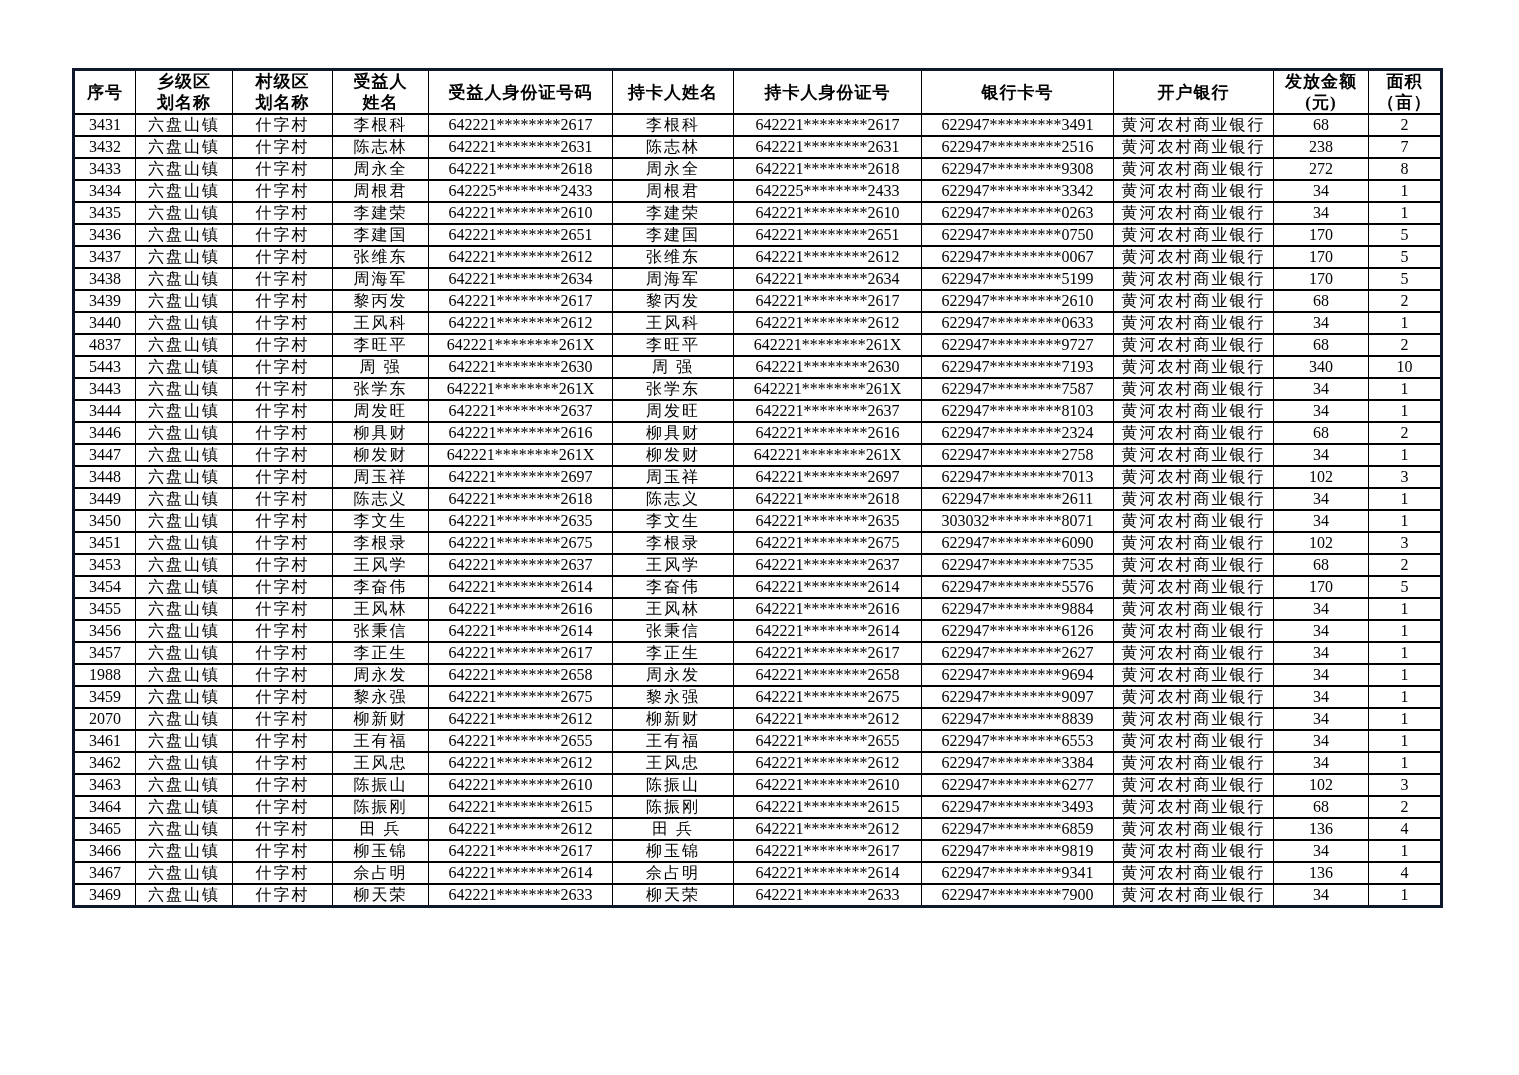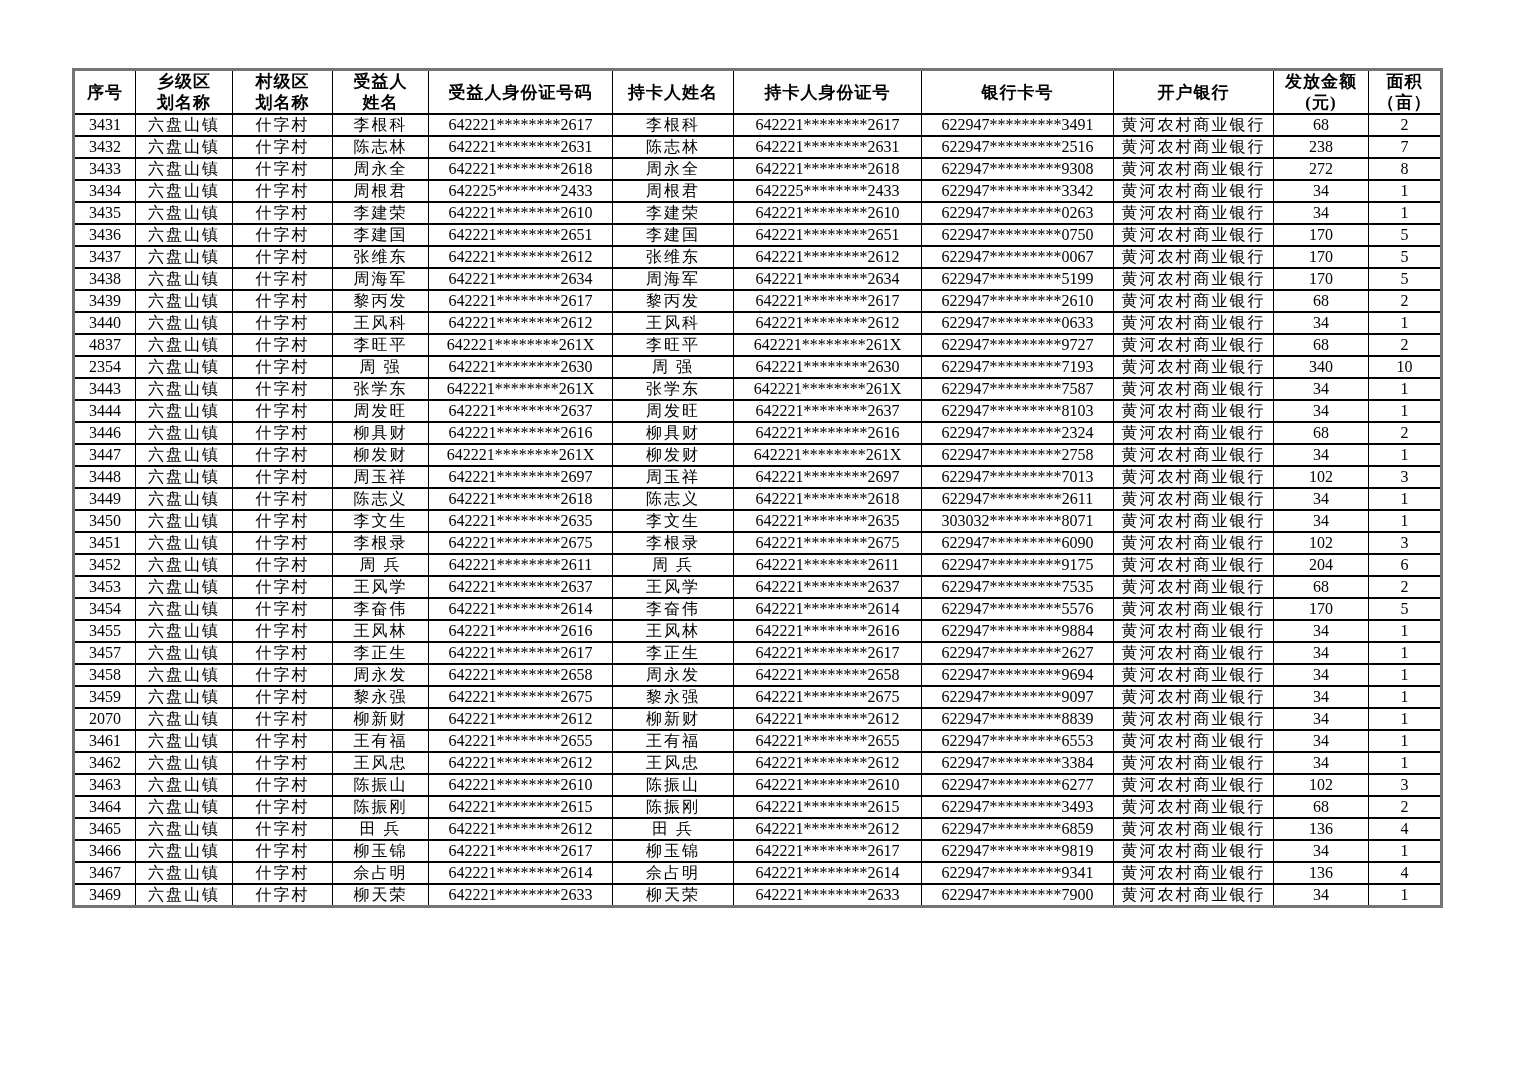--- a/index.html
+++ b/index.html
@@ -20,7 +20,7 @@
   table {
     border-collapse: collapse;
     table-layout: fixed;
-    border: 3px solid #737373;
+    border: 3px solid #0f172a;
     font-family: Liberation Serif, serif;
   }
   th, td {

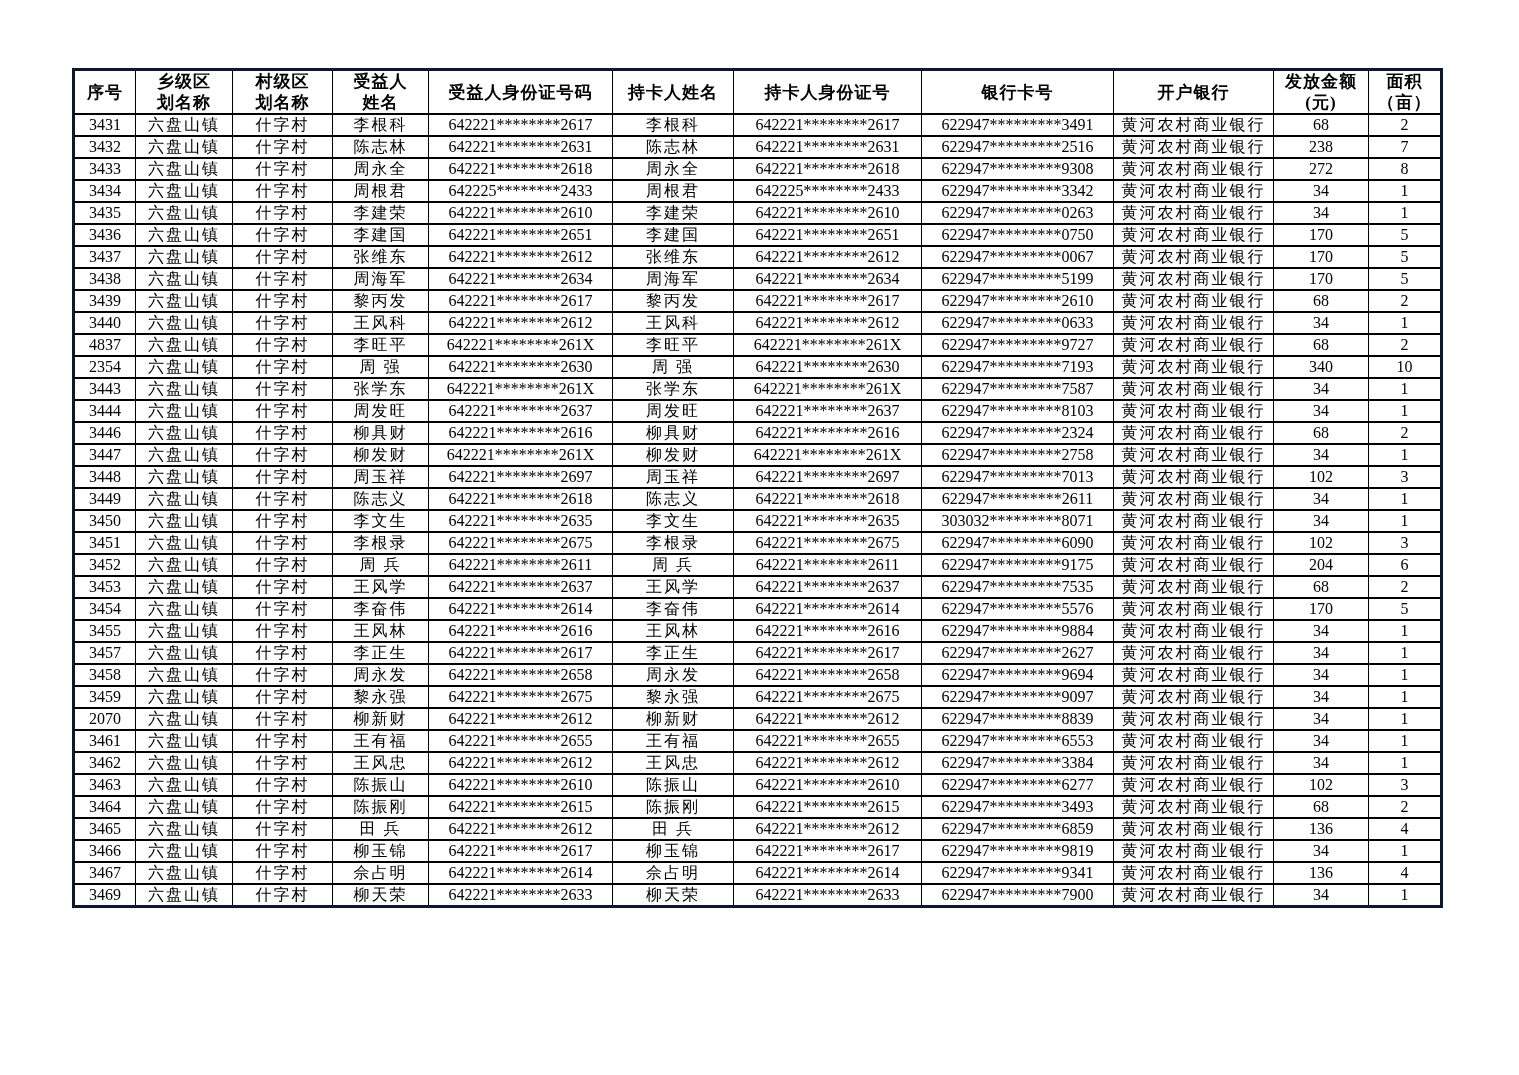--- a/index.html
+++ b/index.html
@@ -229,7 +229,7 @@
           <td class="c10">2</td>
         </tr>
         <tr>
-          <td class="c0">2354</td>
+          <td class="c0">5443</td>
           <td class="c1">六盘山镇</td>
           <td class="c2">什字村</td>
           <td class="c3">周 强</td>

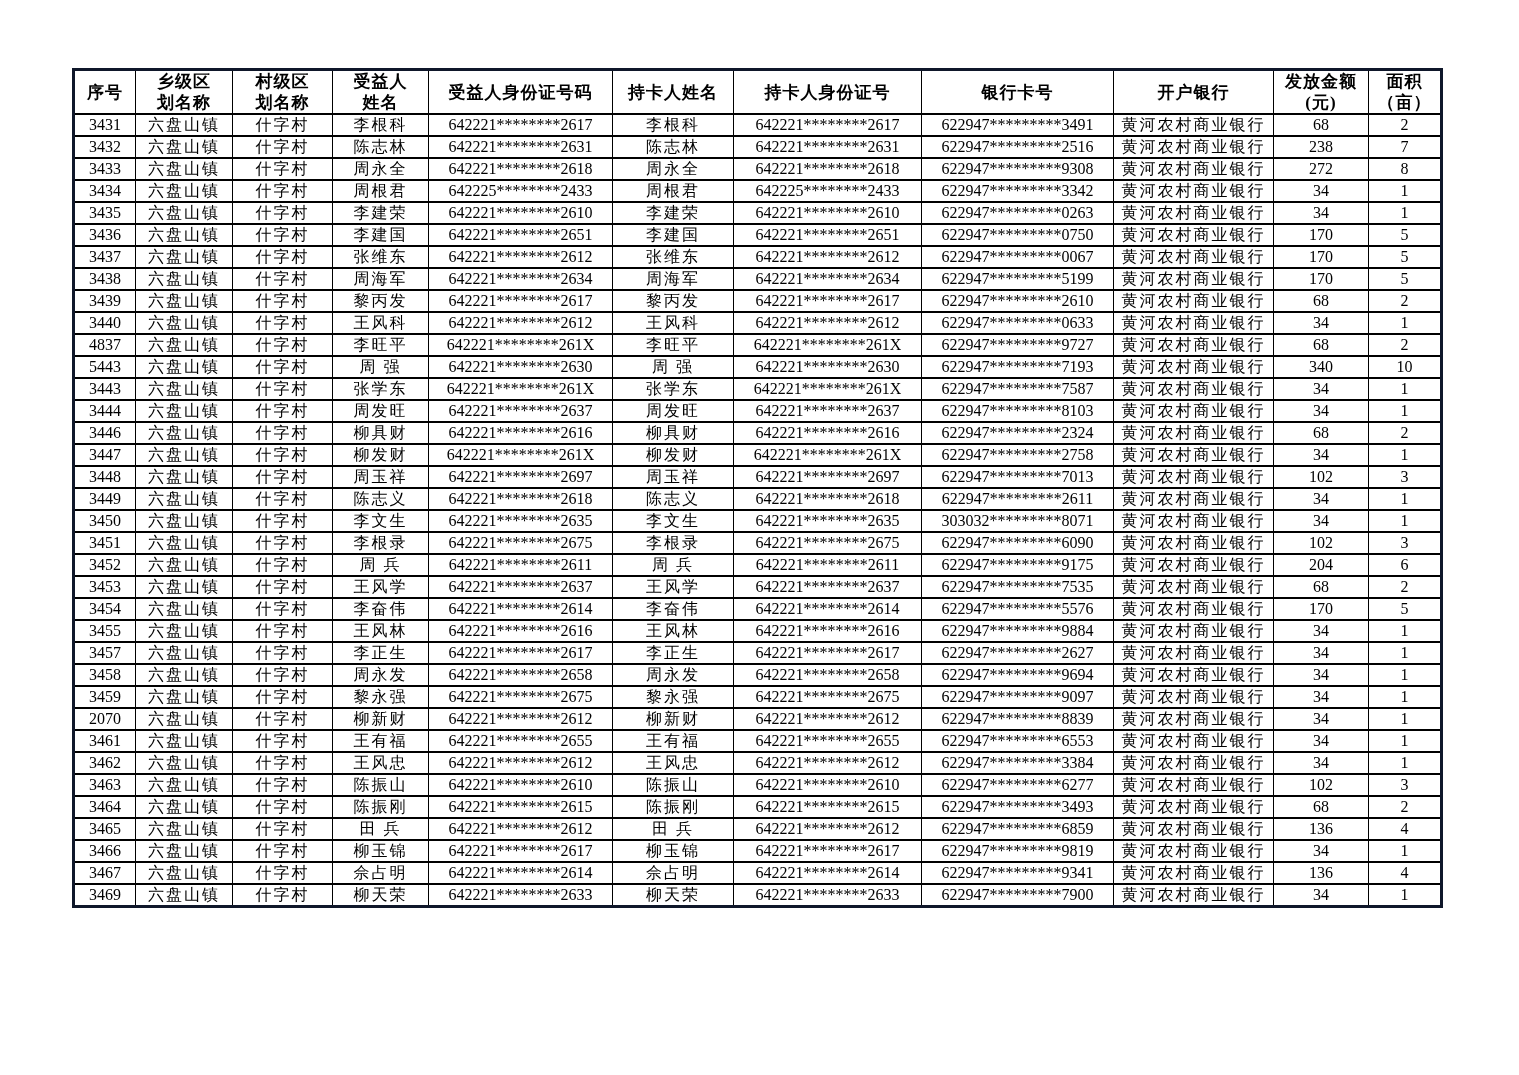--- a/index.html
+++ b/index.html
@@ -346,19 +346,6 @@
           <td class="c10">3</td>
         </tr>
         <tr>
-          <td class="c0">3452</td>
-          <td class="c1">六盘山镇</td>
-          <td class="c2">什字村</td>
-          <td class="c3">周 兵</td>
-          <td class="c4">642221********2611</td>
-          <td class="c5">周 兵</td>
-          <td class="c6">642221********2611</td>
-          <td class="c7">622947*********9175</td>
-          <td class="c8">黄河农村商业银行</td>
-          <td class="c9">204</td>
-          <td class="c10">6</td>
-        </tr>
-        <tr>
           <td class="c0">3453</td>
           <td class="c1">六盘山镇</td>
           <td class="c2">什字村</td>

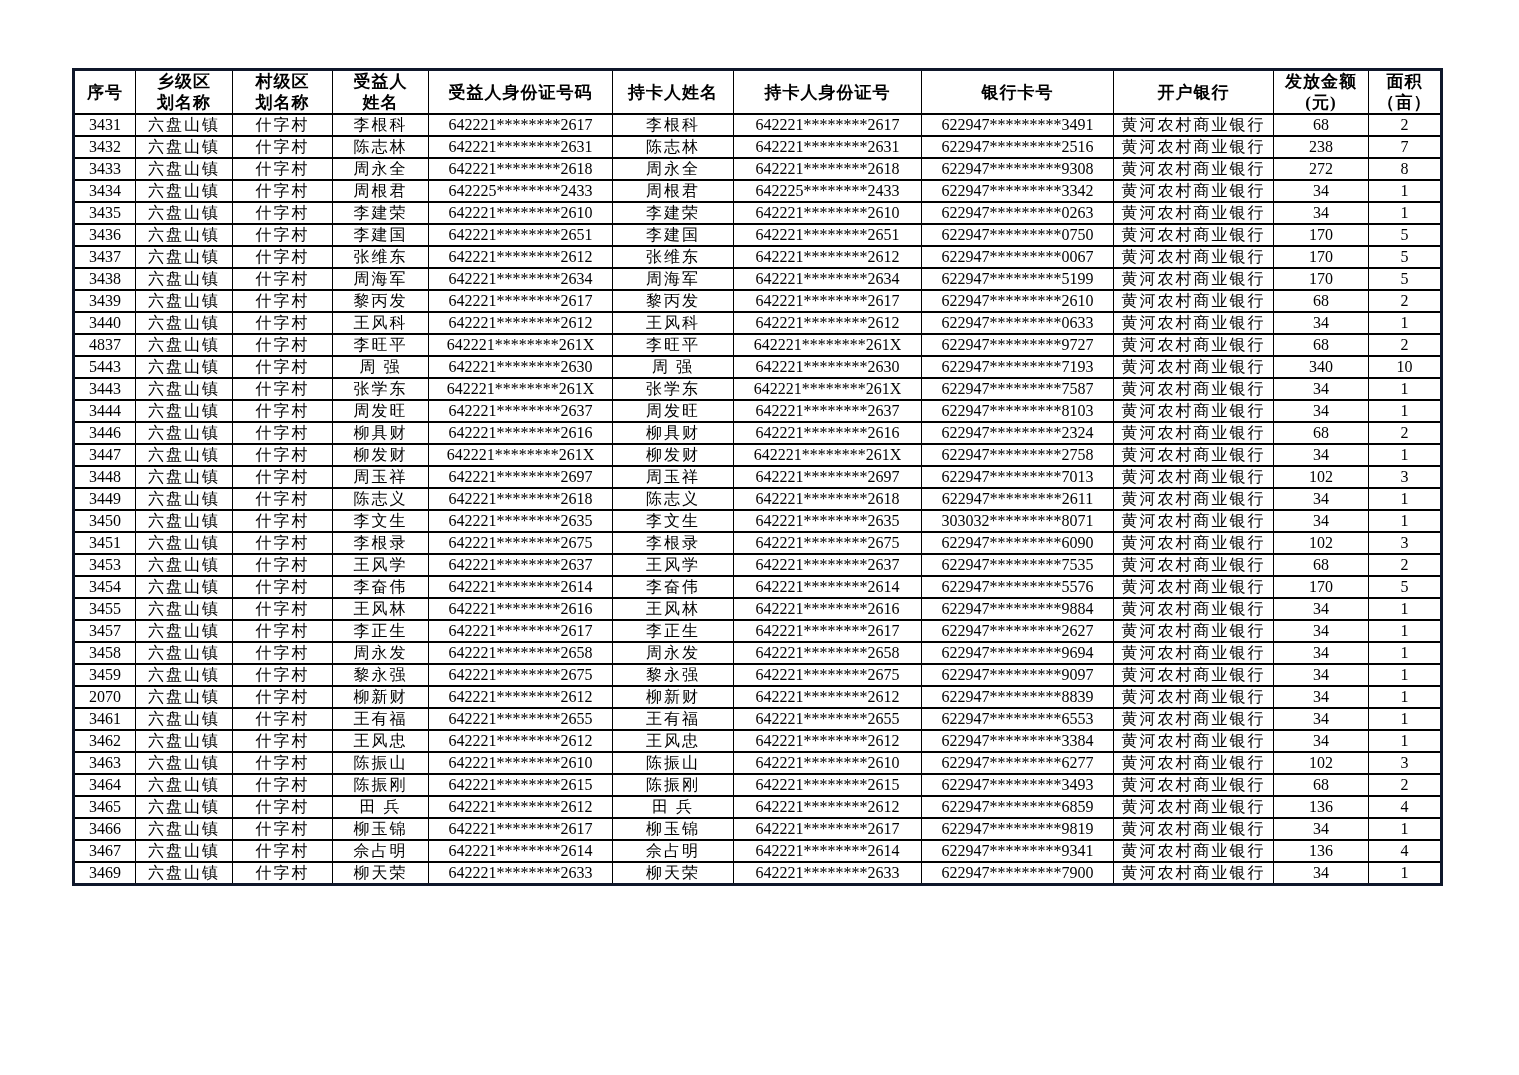--- a/index.html
+++ b/index.html
@@ -385,6 +385,19 @@
           <td class="c10">1</td>
         </tr>
         <tr>
+          <td class="c0">3456</td>
+          <td class="c1">六盘山镇</td>
+          <td class="c2">什字村</td>
+          <td class="c3">张秉信</td>
+          <td class="c4">642221********2614</td>
+          <td class="c5">张秉信</td>
+          <td class="c6">642221********2614</td>
+          <td class="c7">622947*********6126</td>
+          <td class="c8">黄河农村商业银行</td>
+          <td class="c9">34</td>
+          <td class="c10">1</td>
+        </tr>
+        <tr>
           <td class="c0">3457</td>
           <td class="c1">六盘山镇</td>
           <td class="c2">什字村</td>

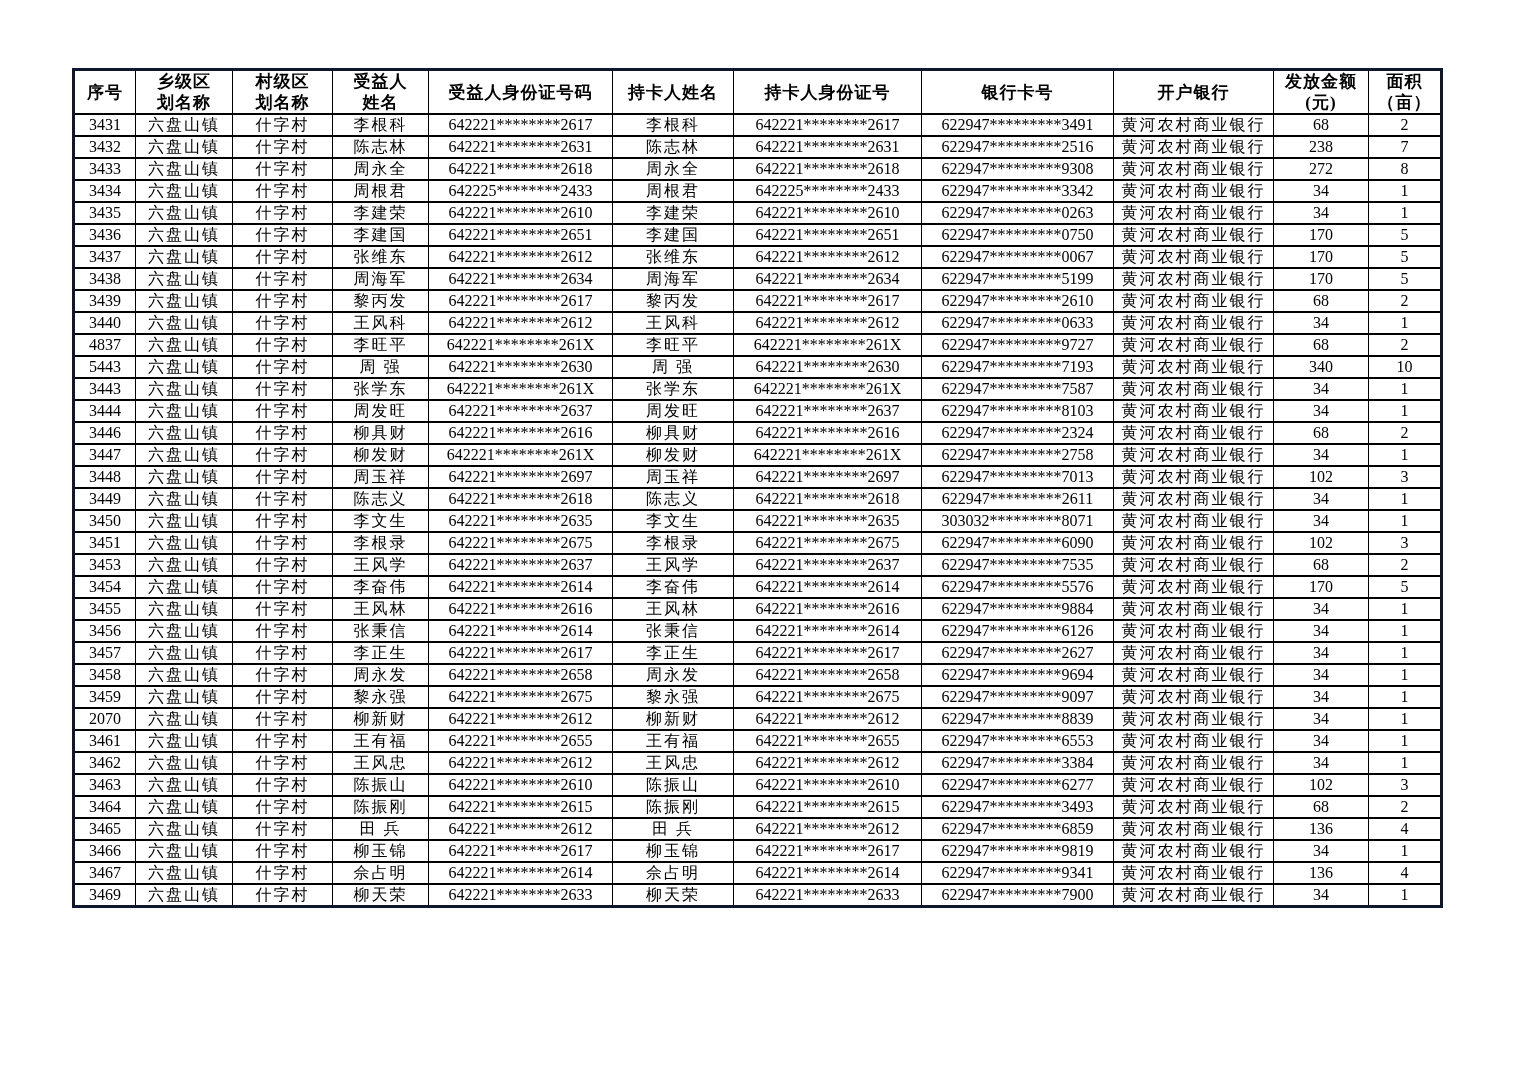--- a/index.html
+++ b/index.html
@@ -411,7 +411,7 @@
           <td class="c10">1</td>
         </tr>
         <tr>
-          <td class="c0">3458</td>
+          <td class="c0">1988</td>
           <td class="c1">六盘山镇</td>
           <td class="c2">什字村</td>
           <td class="c3">周永发</td>

